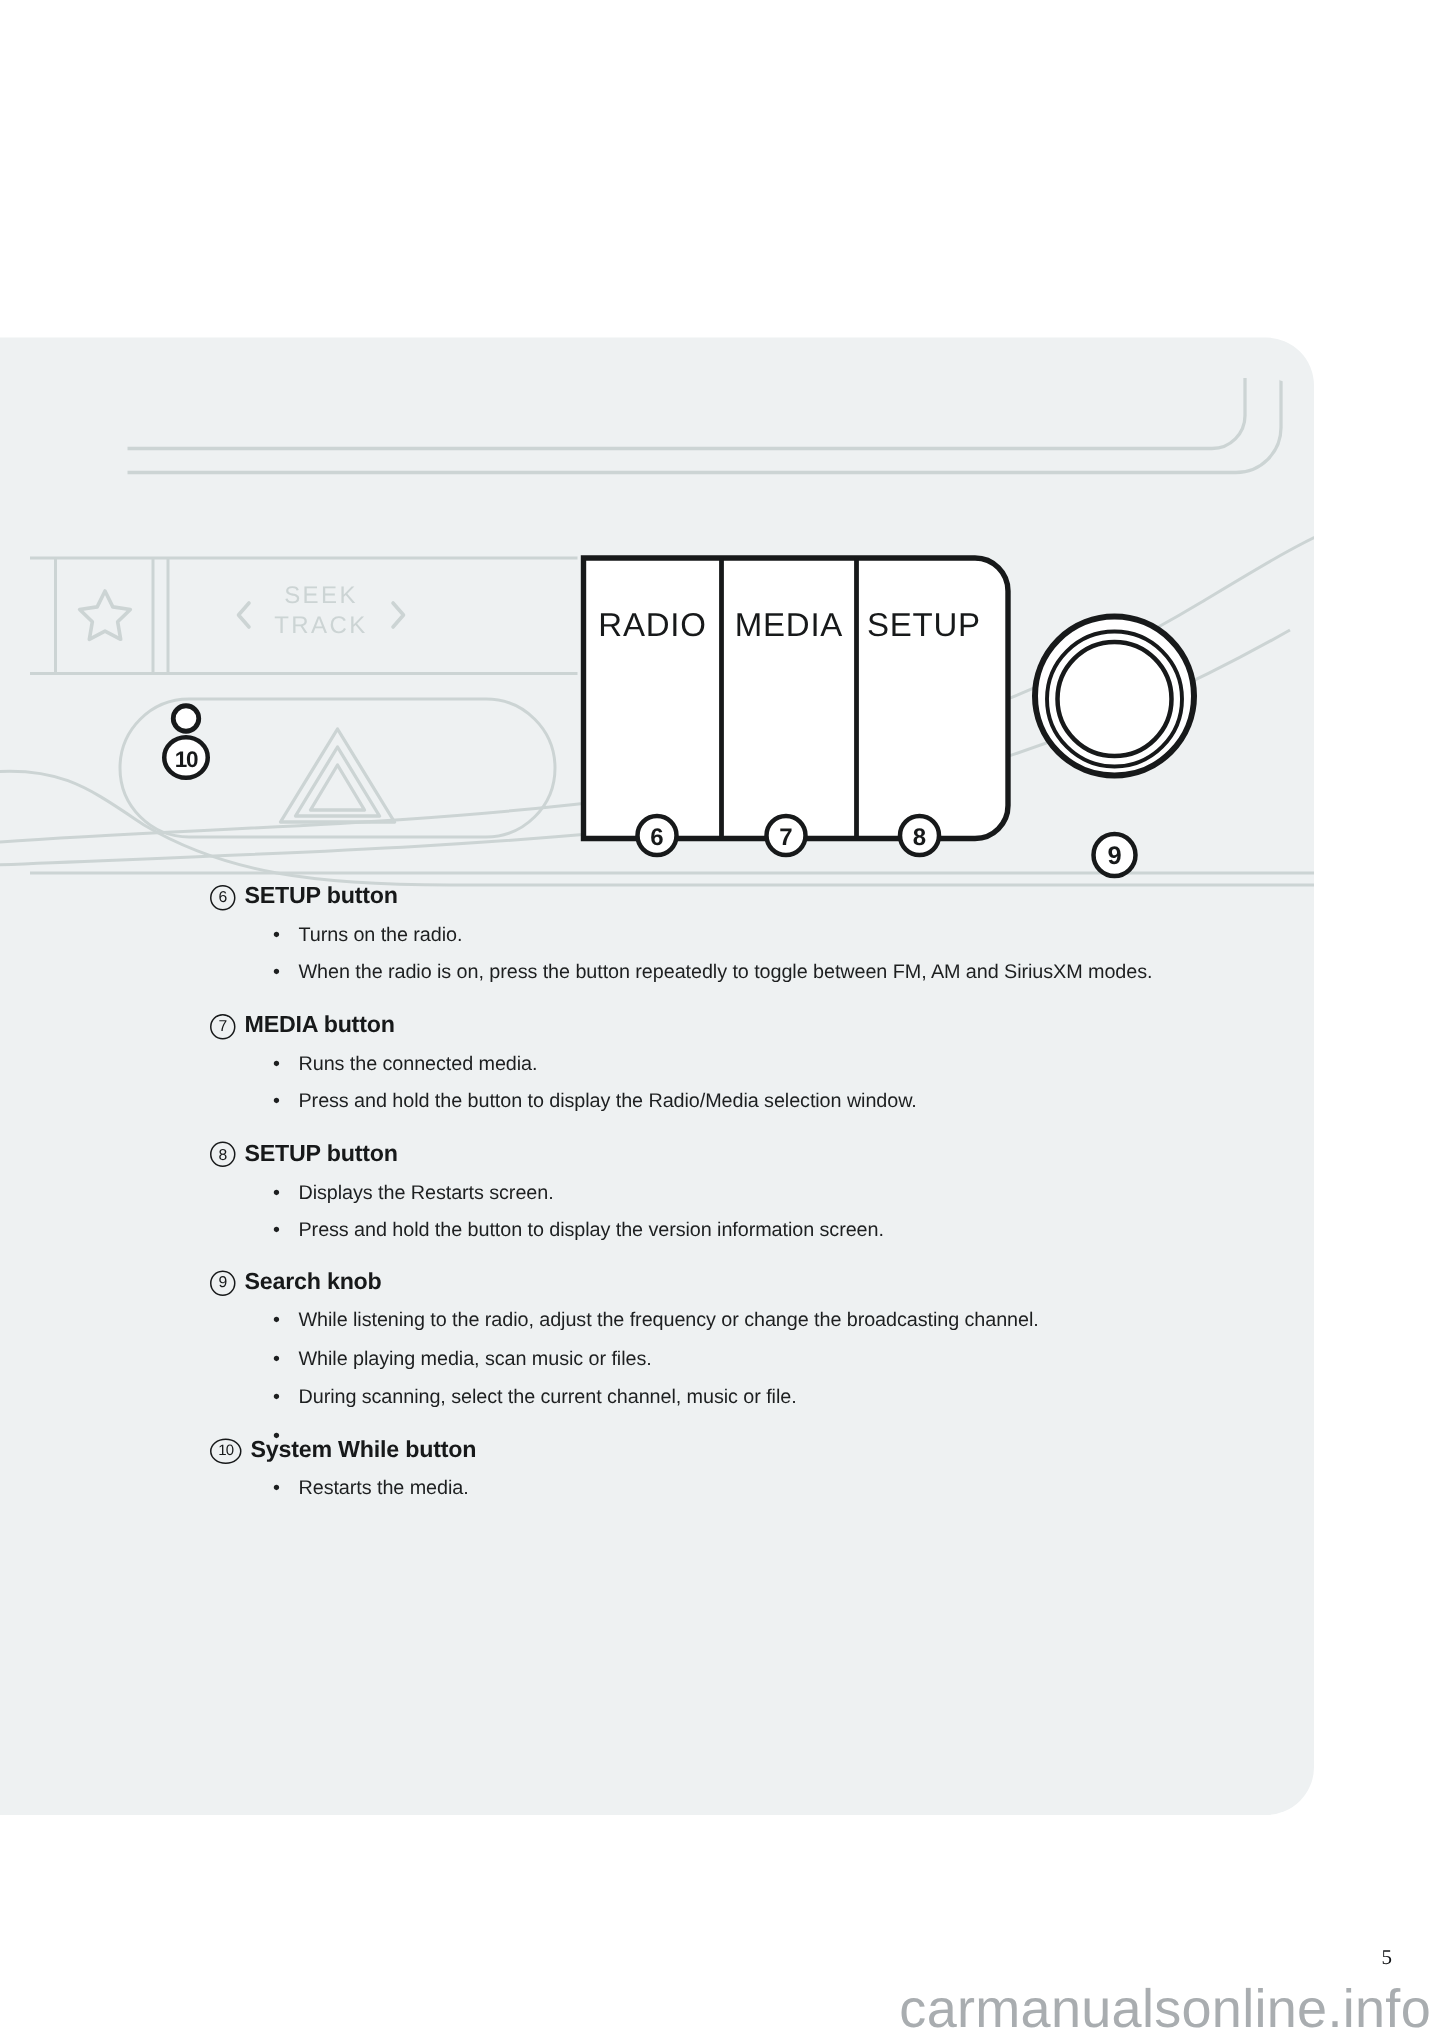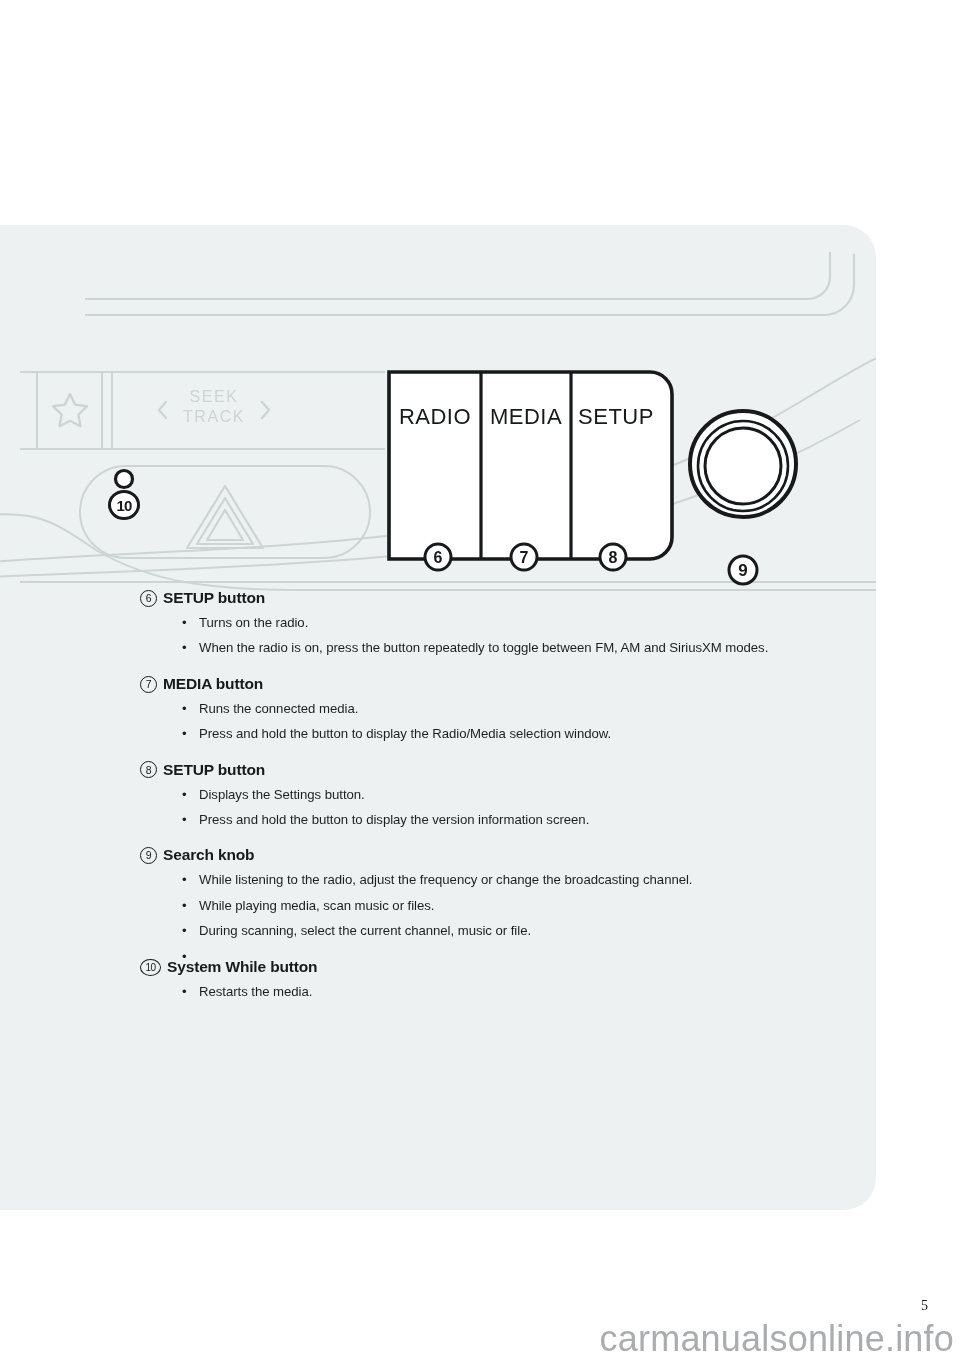--- a/index.html
+++ b/index.html
@@ -299,7 +299,7 @@
       <ul class="bullets">
         <li>
           <span class="dot">•</span>
-          <span>Displays the Settings button.</span>
+          <span>Displays the Restarts screen.</span>
         </li>
         <li>
           <span class="dot">•</span>

